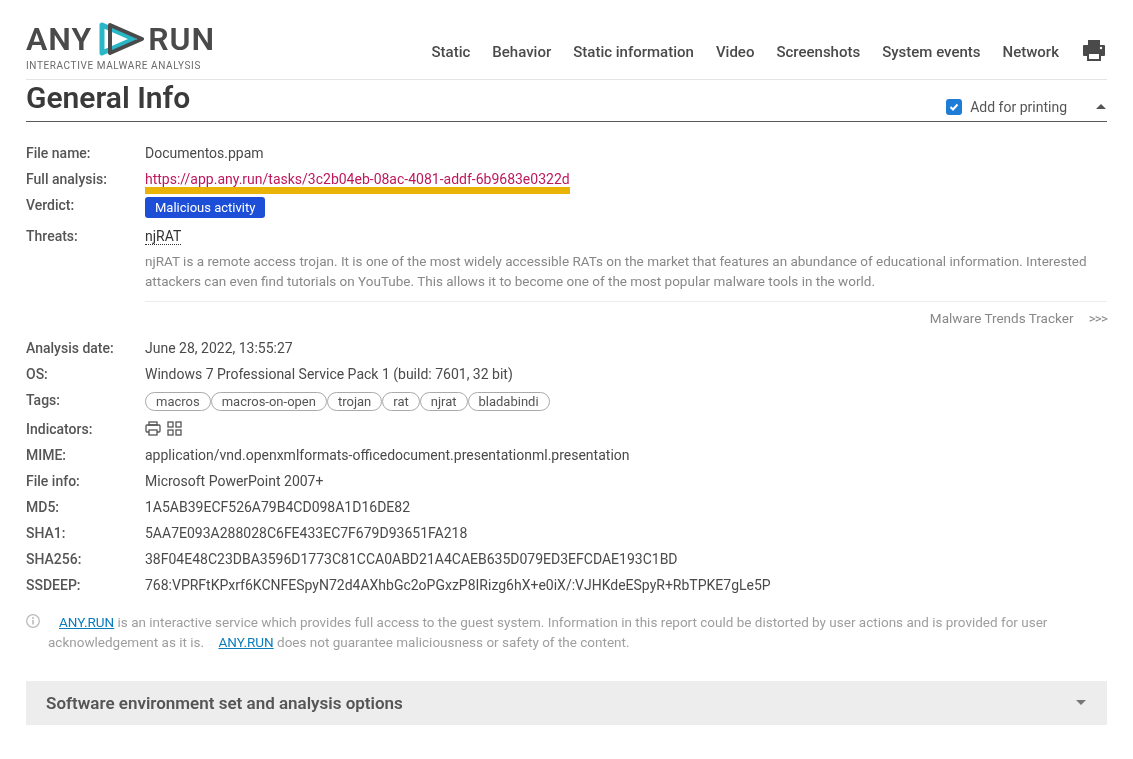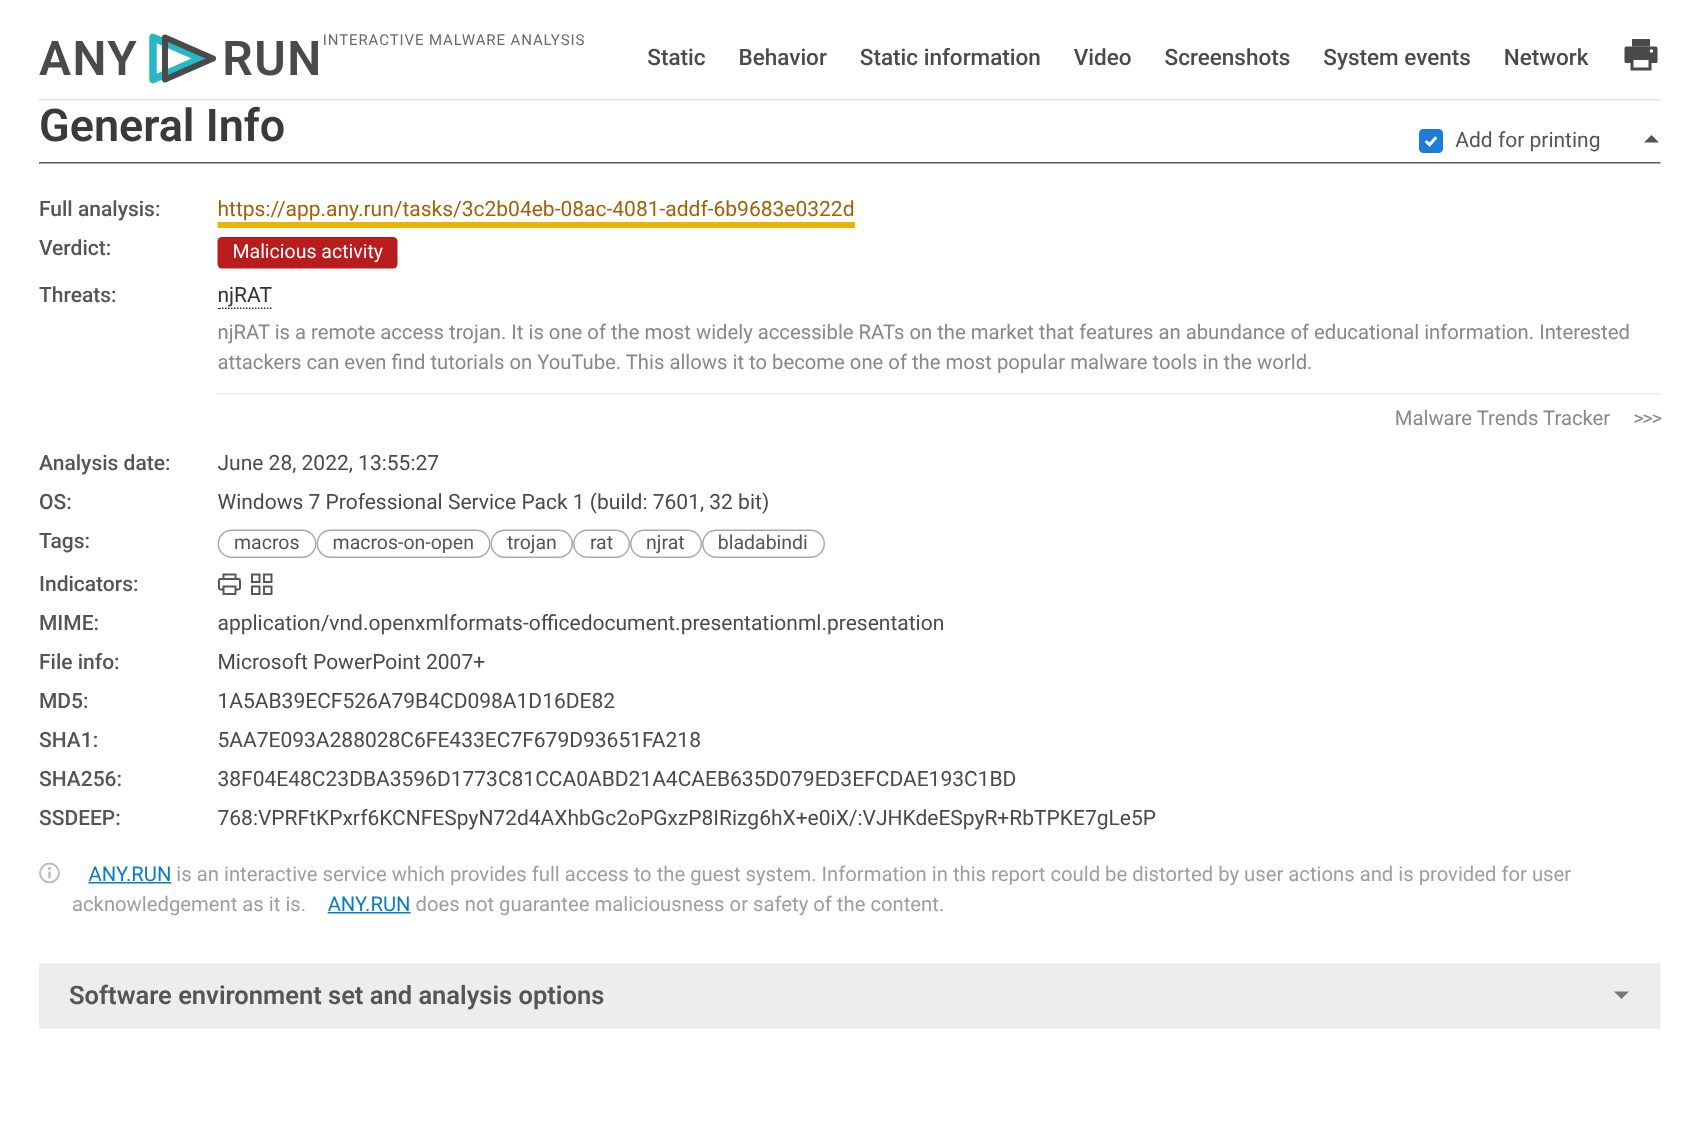--- a/index.html
+++ b/index.html
@@ -21,7 +21,7 @@
     border-bottom: 1px solid #e4e4e4;
     padding-bottom: 8px;
   }
-  .logo-block { display: flex; flex-direction: row; }
+  .logo-block { display: flex; flex-direction: column; }
   .logo-main { display: flex; align-items: center; gap: 4px; }
   .logo-text {
     font-size: 32px;

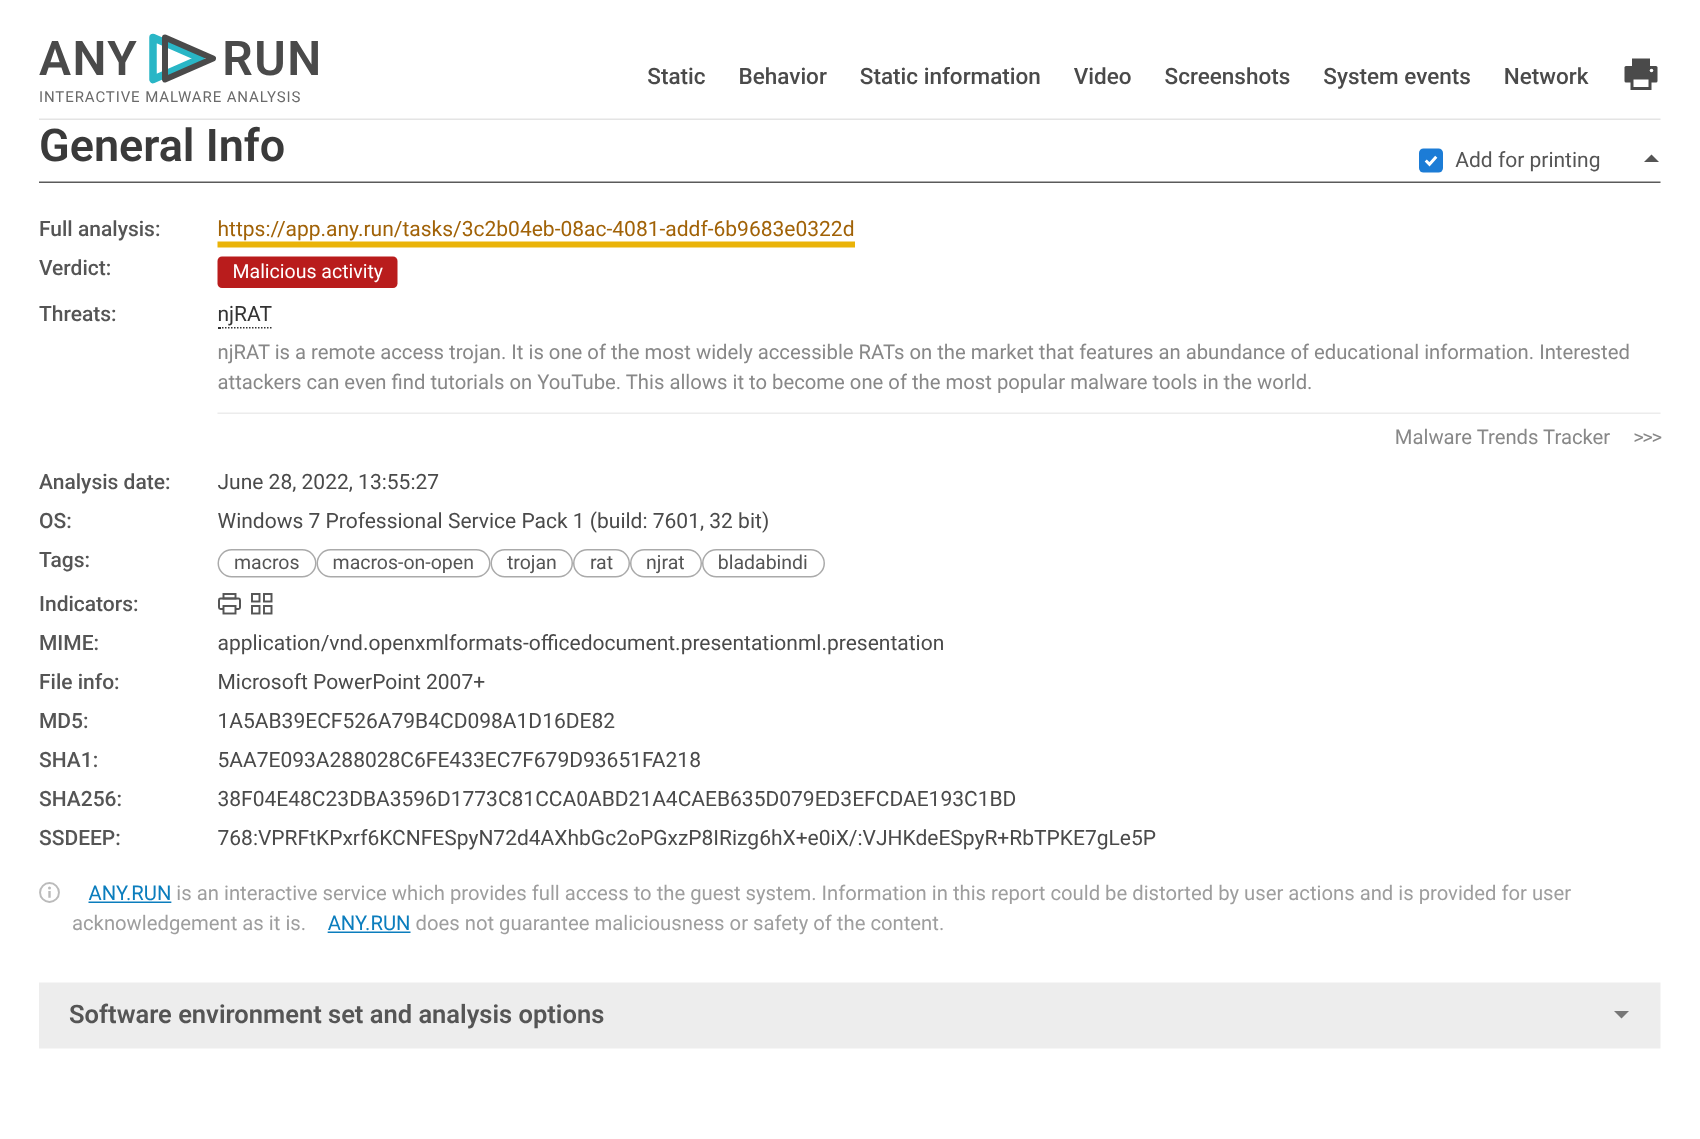--- a/index.html
+++ b/index.html
@@ -231,6 +231,10 @@
 
   <div class="rows">
 
+    <div class="row">
+      <div class="label">File name:</div>
+      <div class="value">Documentos.ppam</div>
+    </div>
 
     <div class="row">
       <div class="label">Full analysis:</div>

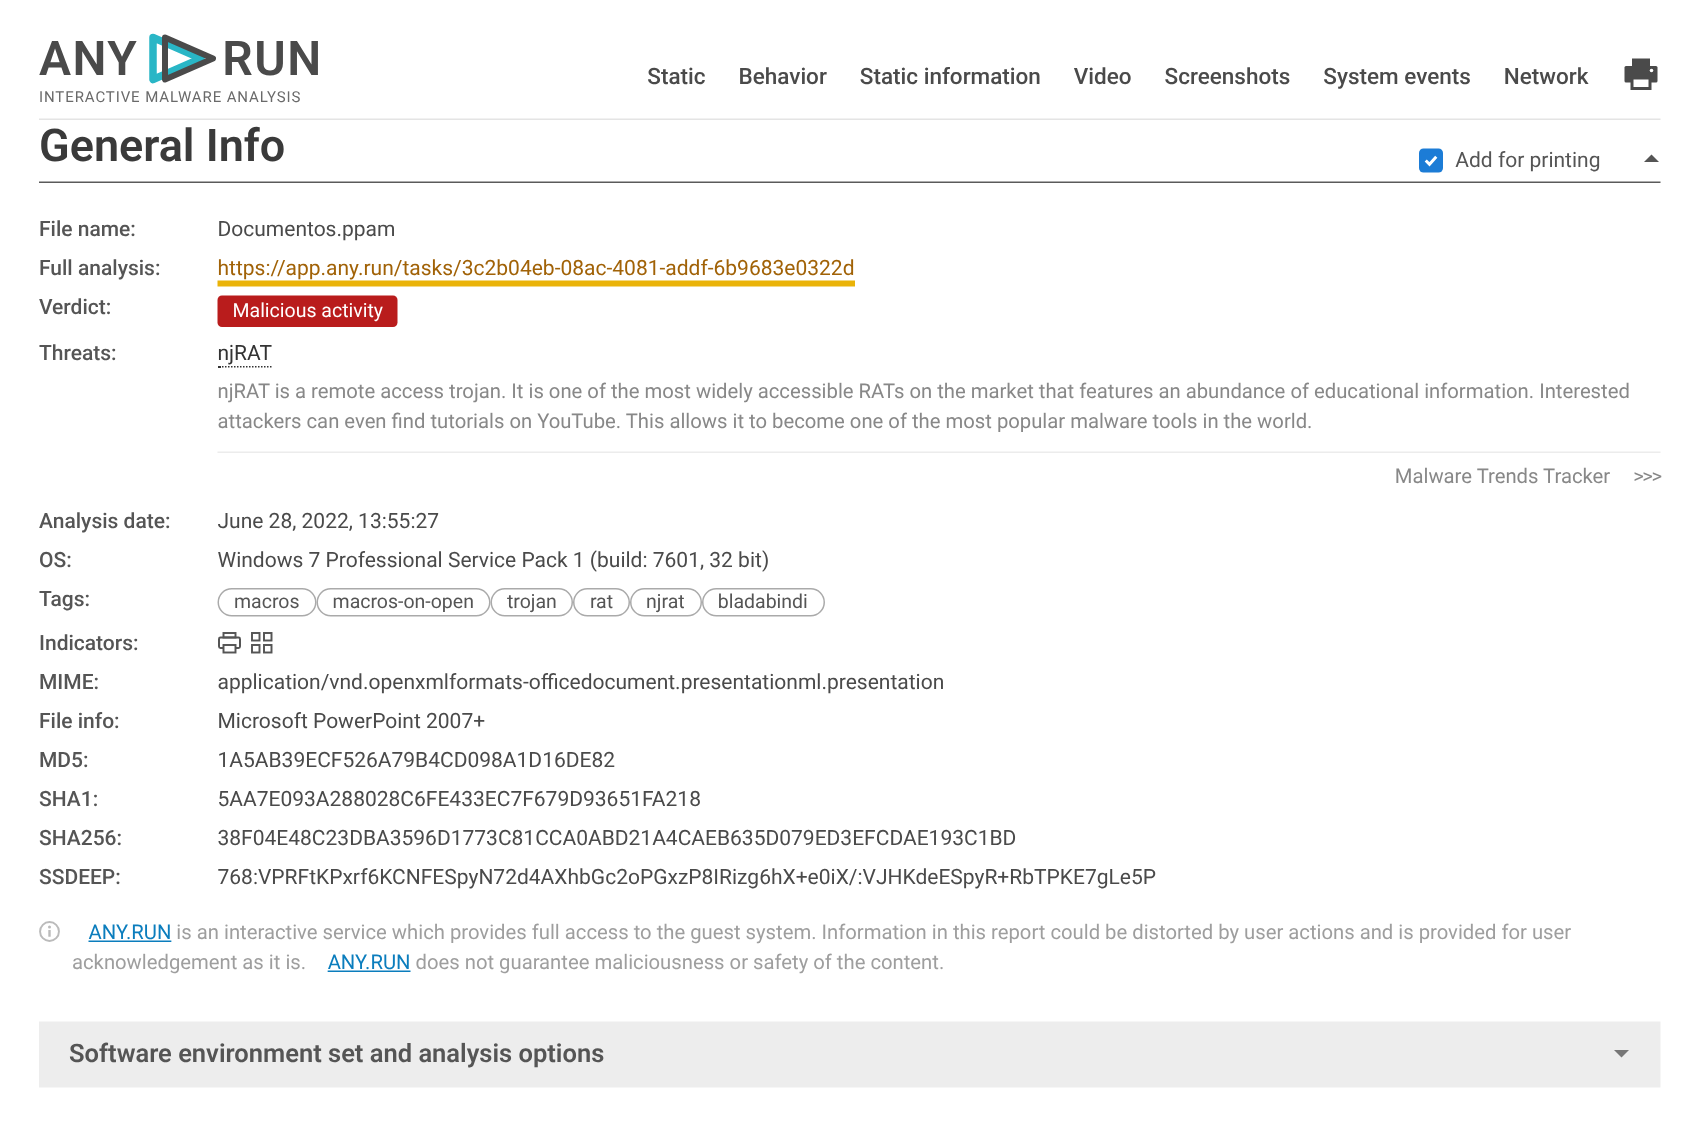--- a/index.html
+++ b/index.html
@@ -96,9 +96,9 @@
     flex: 1;
   }
   .row .value a.link {
-    color: #a16207;
+    color: #be185d;
     text-decoration: none;
-    border-bottom: 4px solid #eab308;
+    border-bottom: 7px solid #eab308;
   }
   .verdict-badge {
     background: #b91c1c;

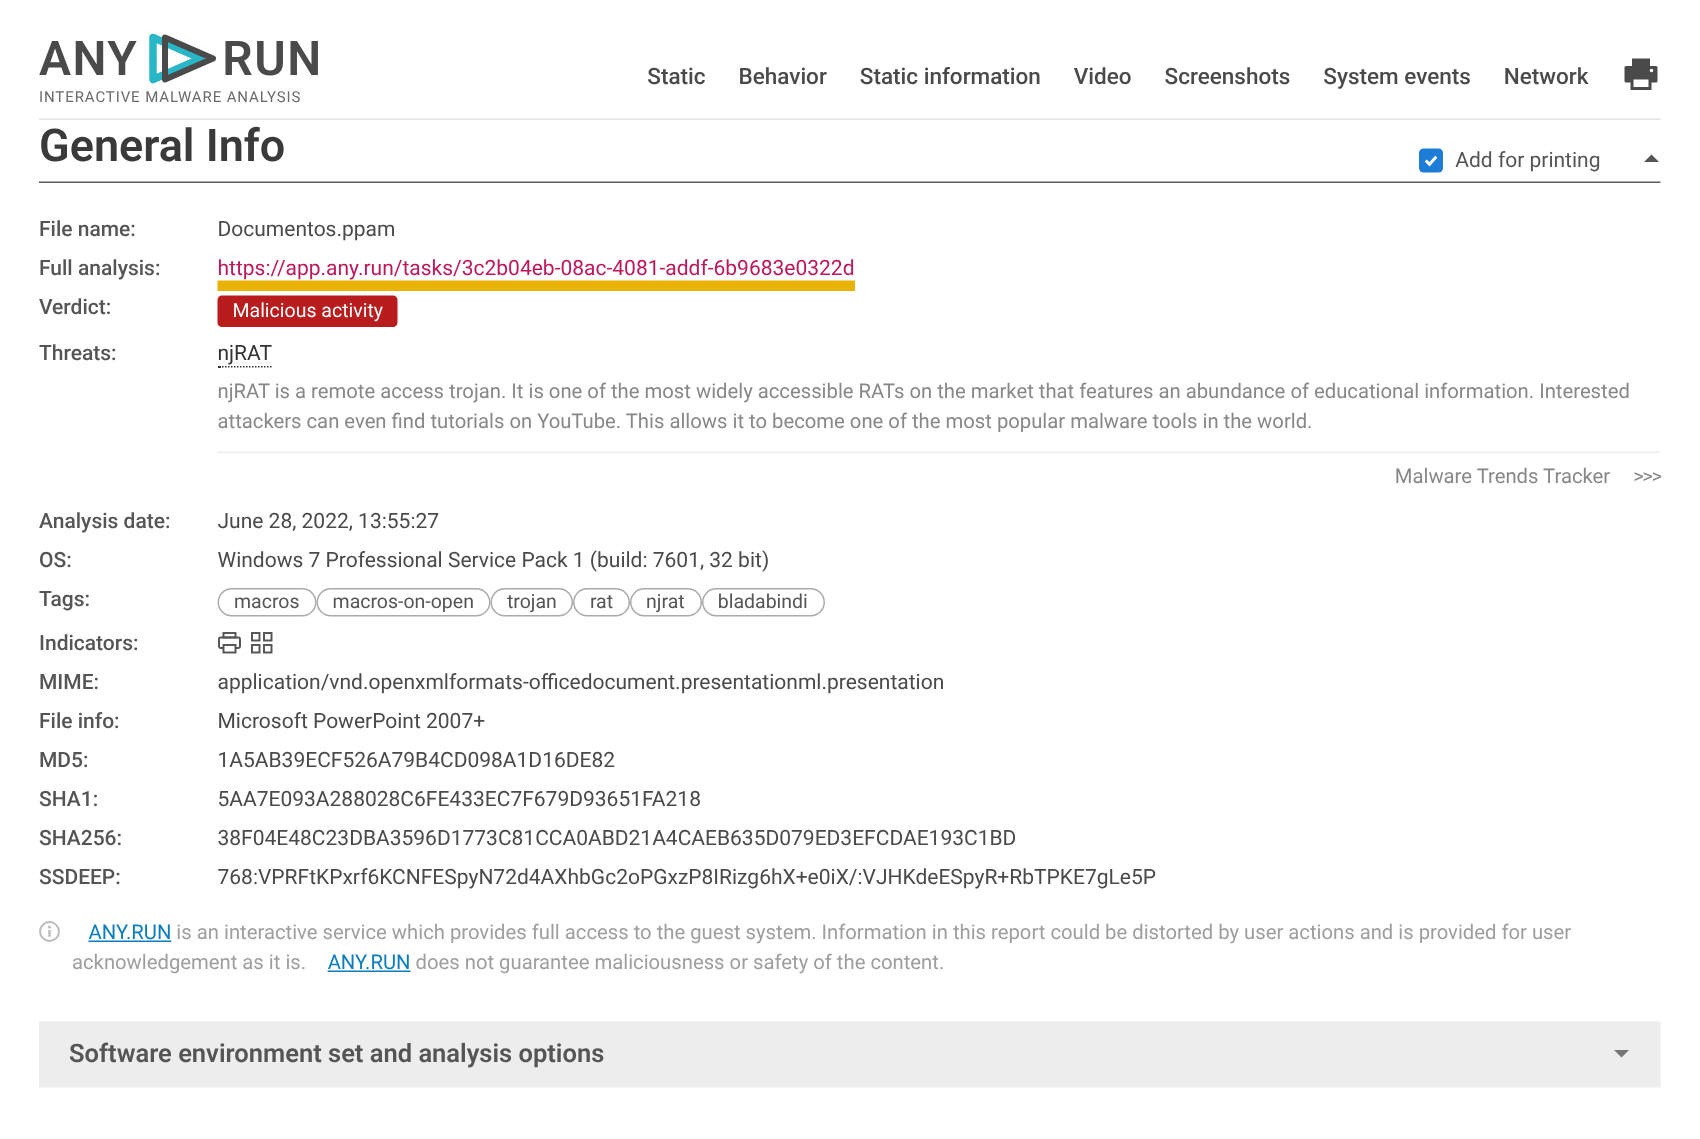--- a/index.html
+++ b/index.html
@@ -101,7 +101,7 @@
     border-bottom: 7px solid #eab308;
   }
   .verdict-badge {
-    background: #b91c1c;
+    background: #1d4ed8;
     color: #fff;
     padding: 3px 10px;
     border-radius: 3px;

